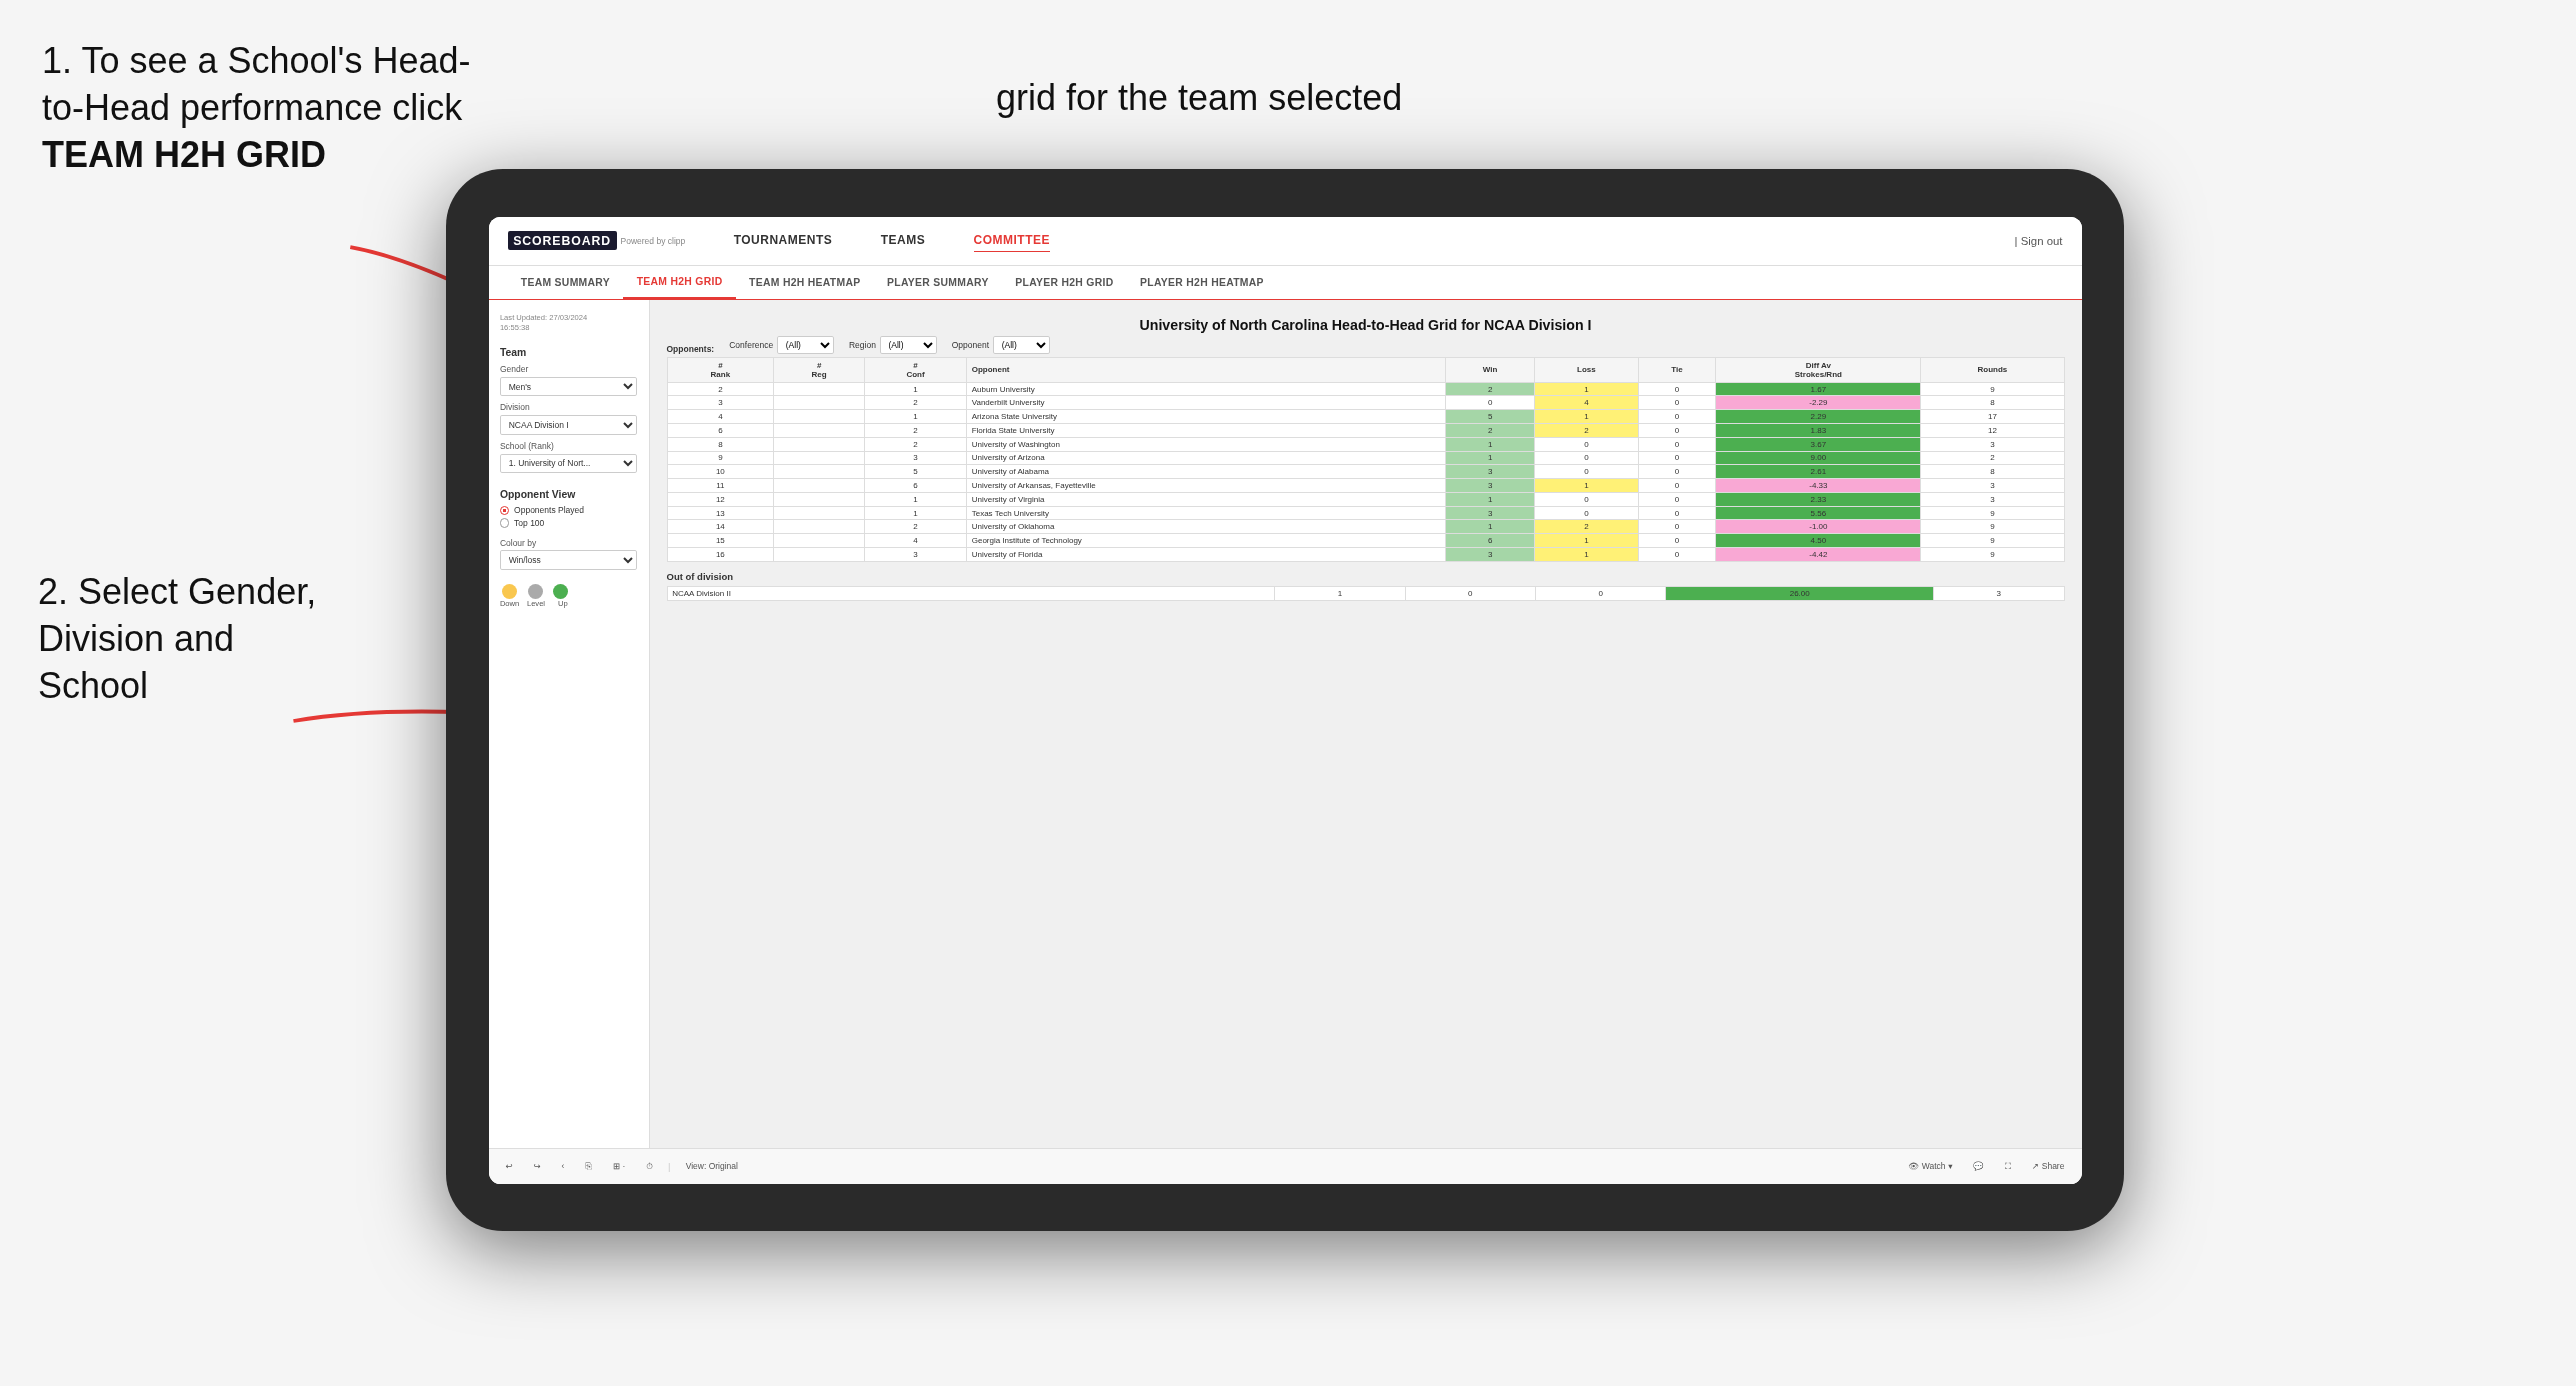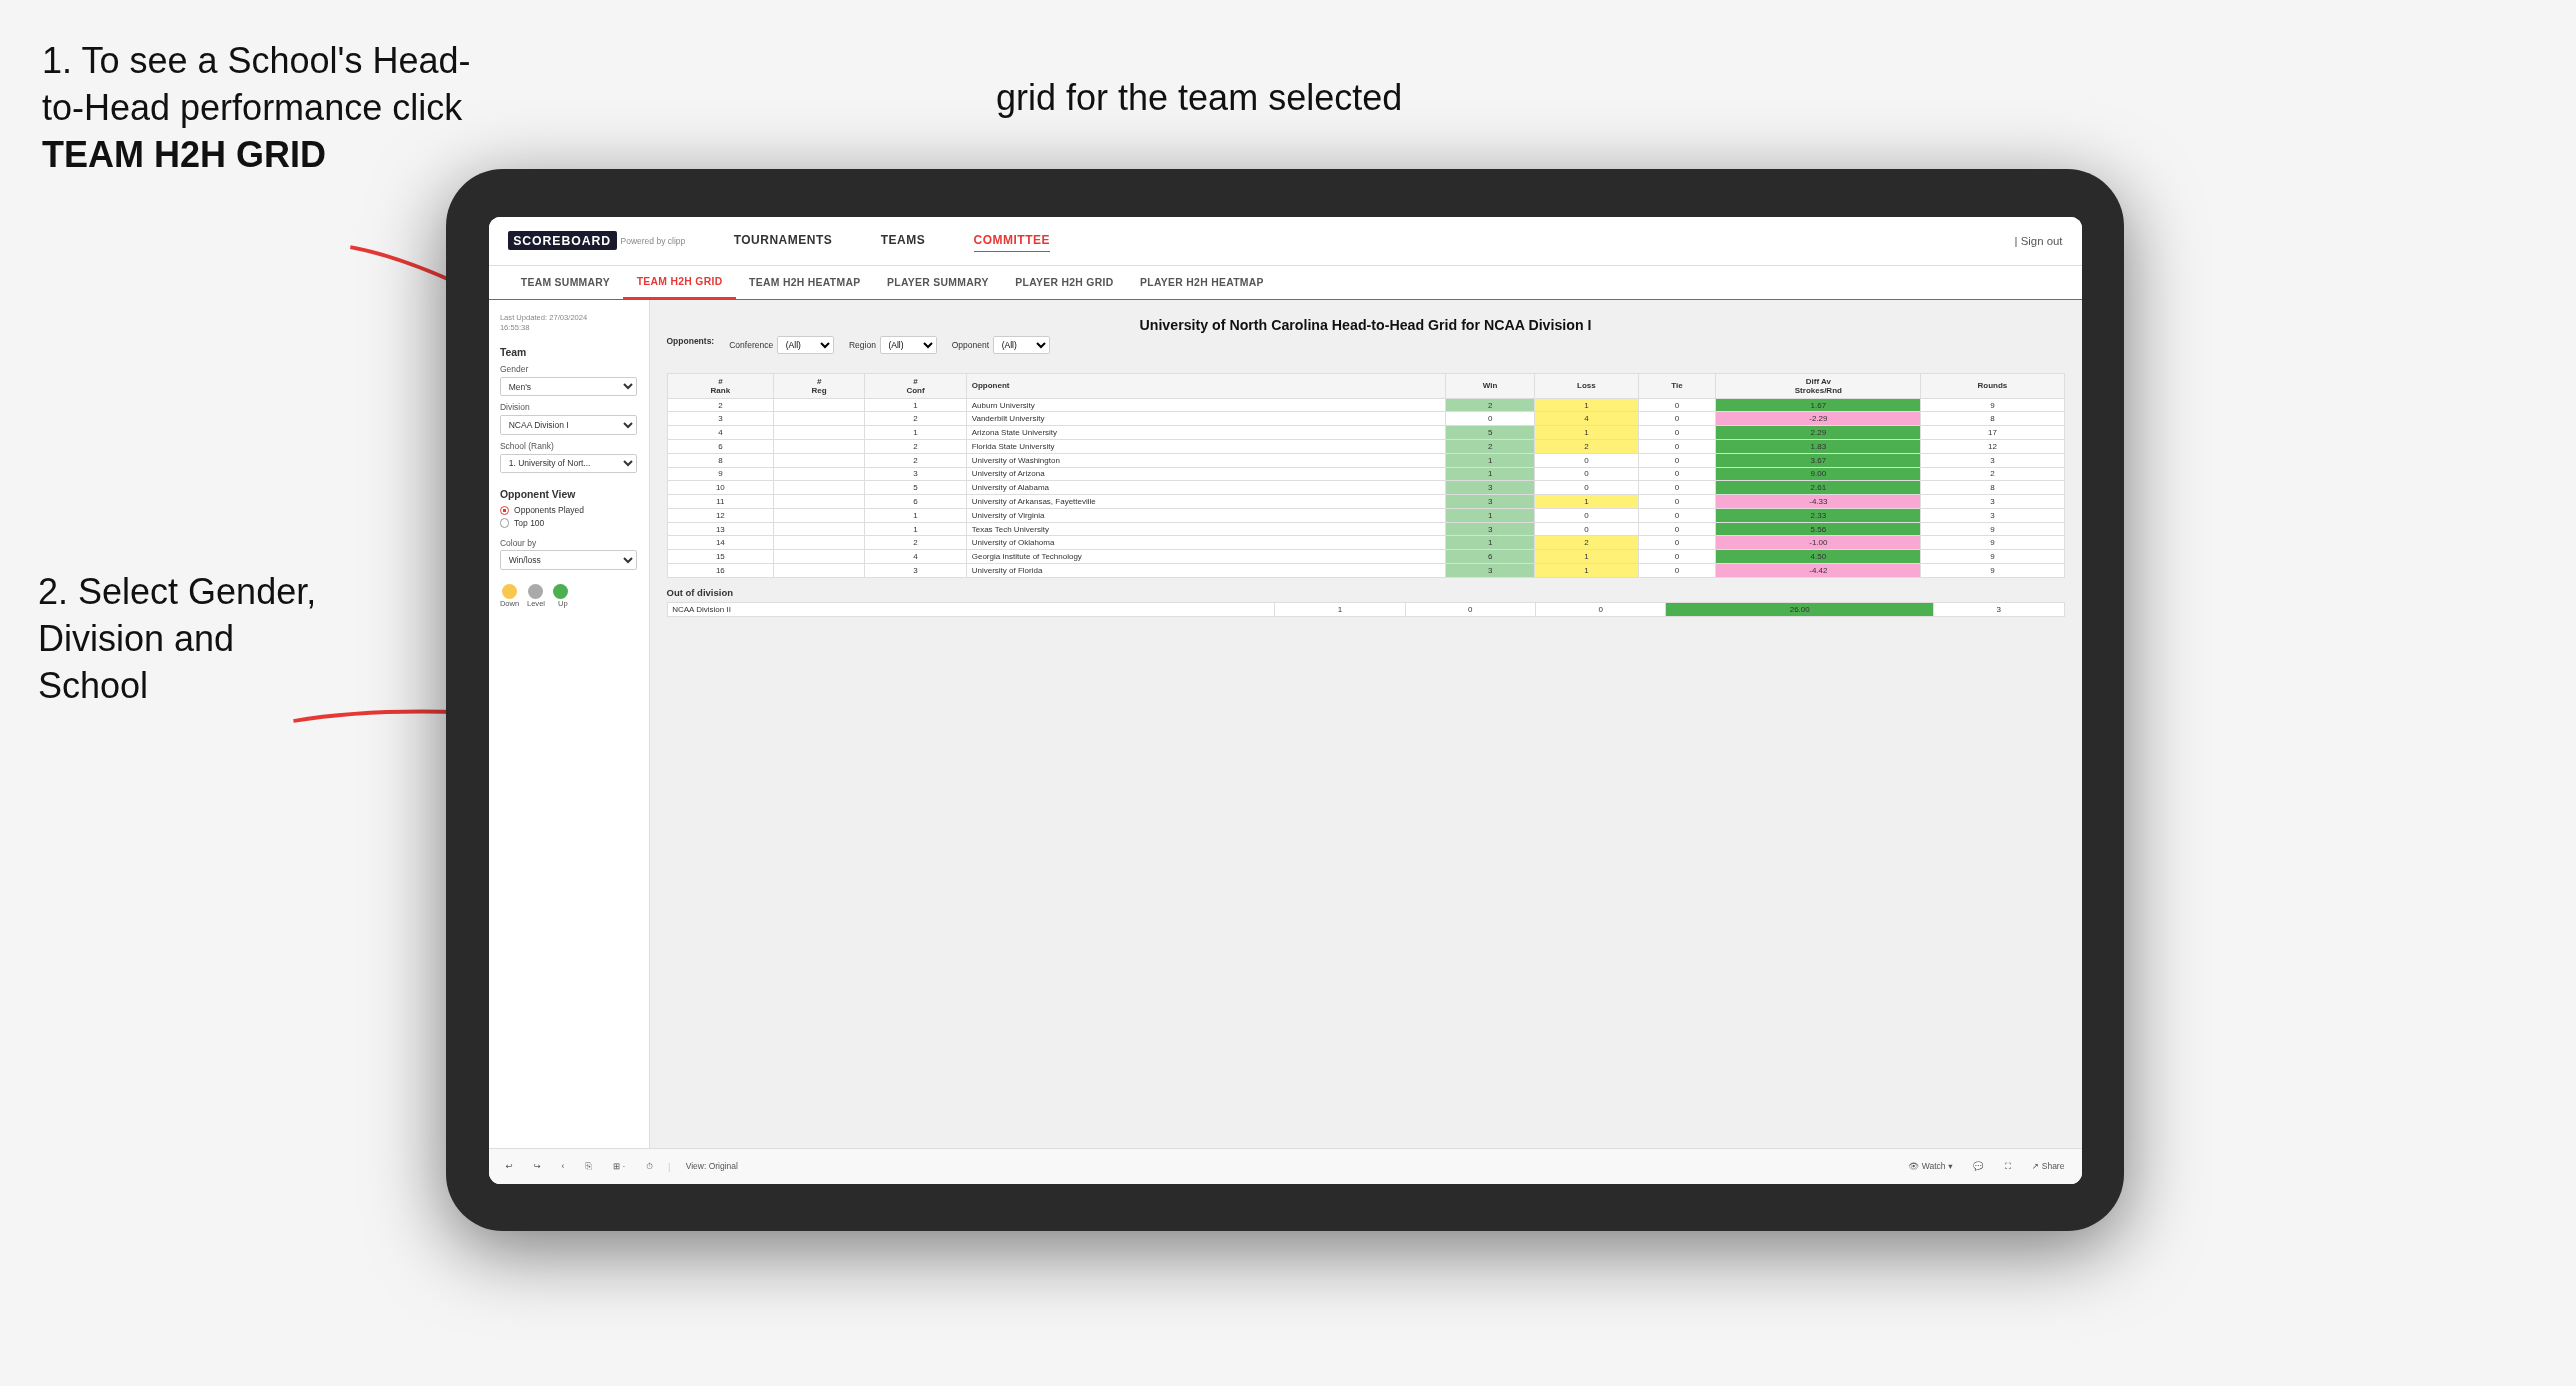--- a/index.html
+++ b/index.html
@@ -246,8 +246,8 @@
     .filter-row {
       display: flex;
       gap: 15px;
-      margin-bottom: 19px;
-      align-items: flex-start;
+      margin-bottom: 3px;
+      align-items: flex-end;
       font-size: 8.5px;
       color: #333;
     }

